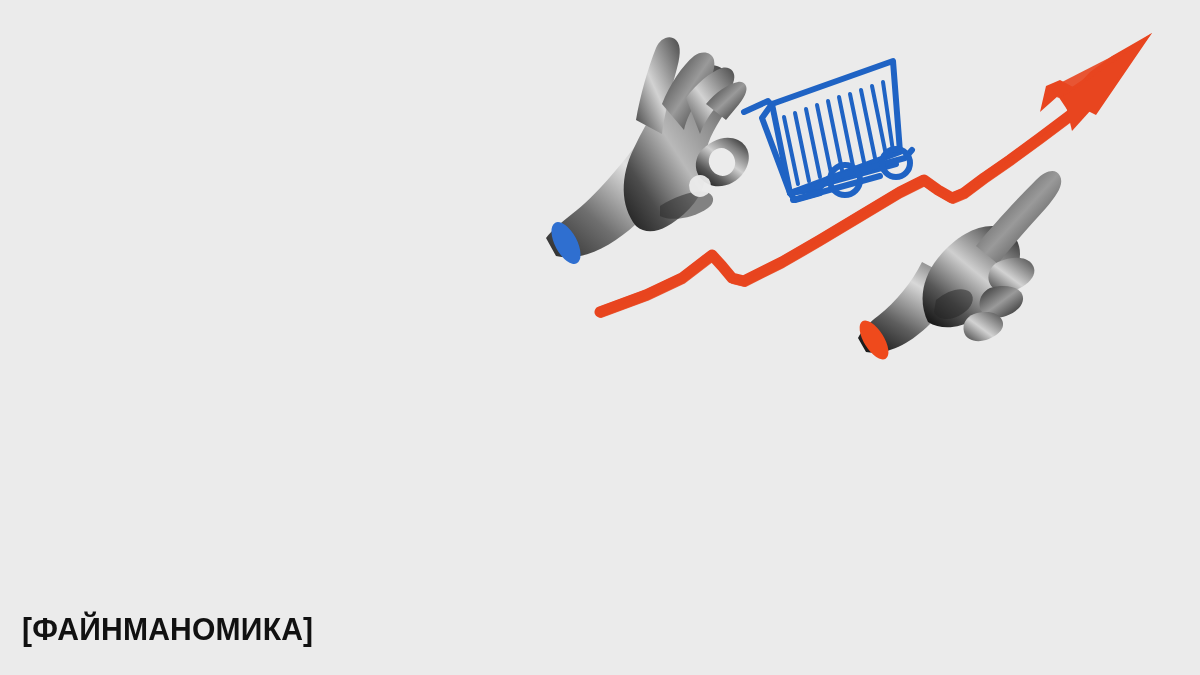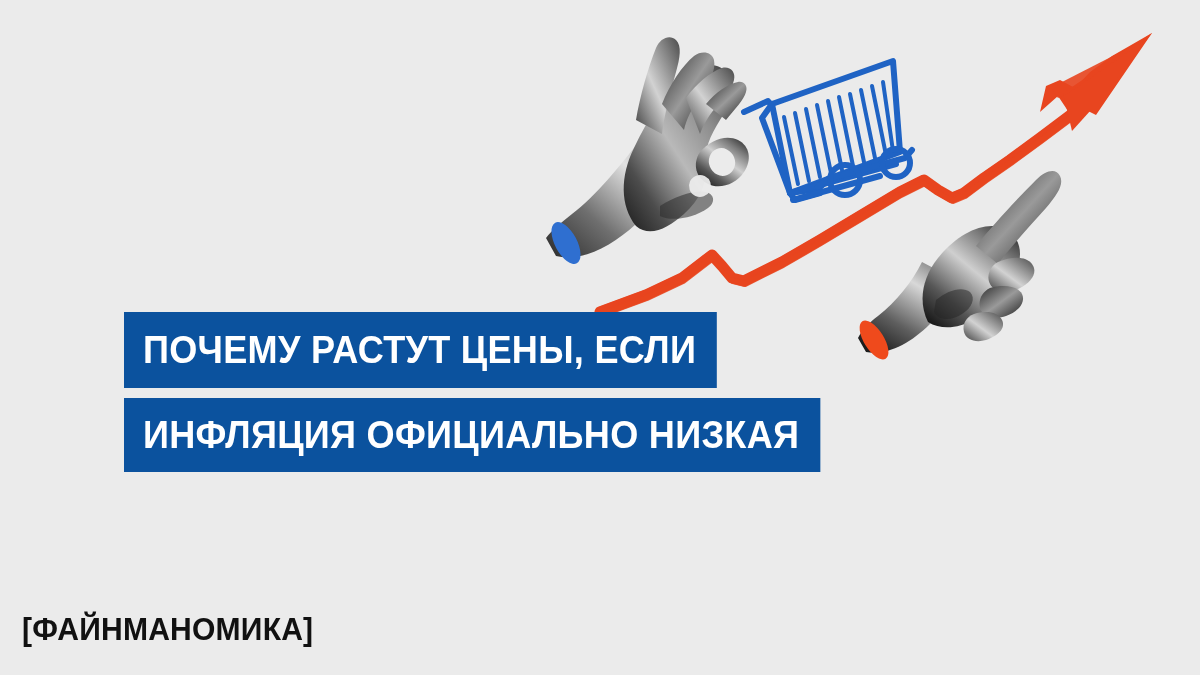--- a/index.html
+++ b/index.html
@@ -298,10 +298,6 @@
     </svg>
   </div>
 
-  <div id="headline">
-    <div class="headline-bar line1">ПОЧЕМУ РАСТУТ ЦЕНЫ, ЕСЛИ</div>
-    <div class="headline-bar line2">ИНФЛЯЦИЯ ОФИЦИАЛЬНО НИЗКАЯ</div>
-  </div>
 
   <div id="brand">[ФАЙНМАНОМИКА]</div>
 

